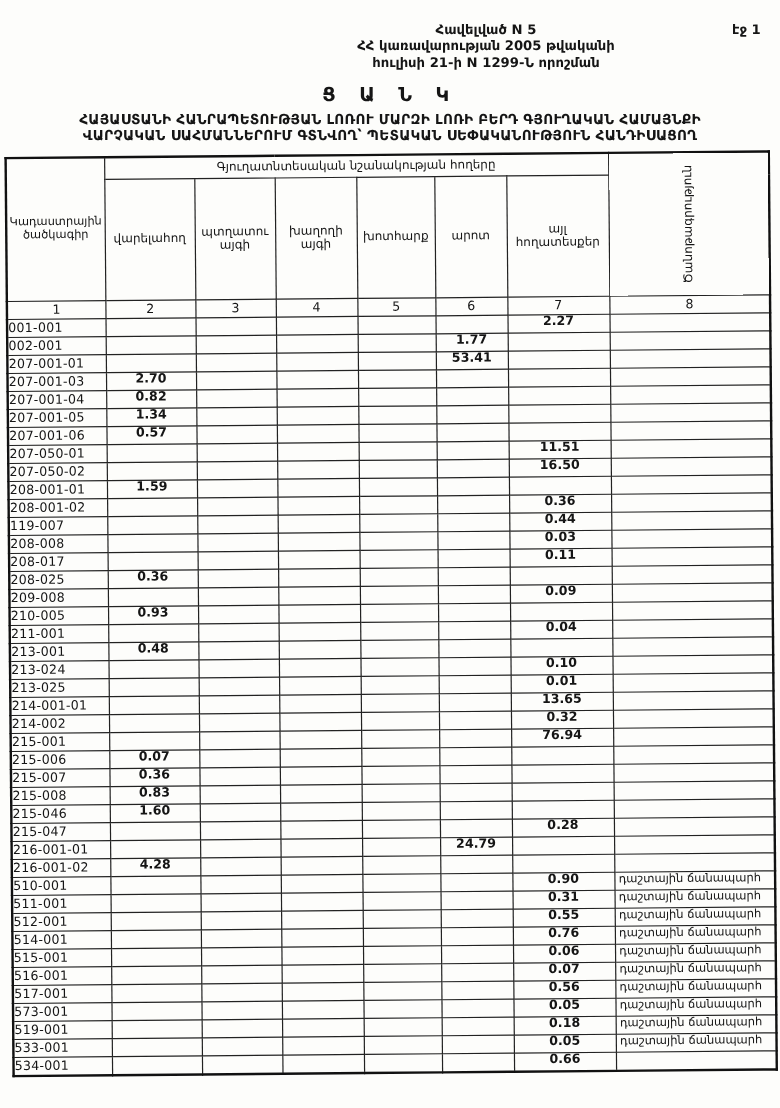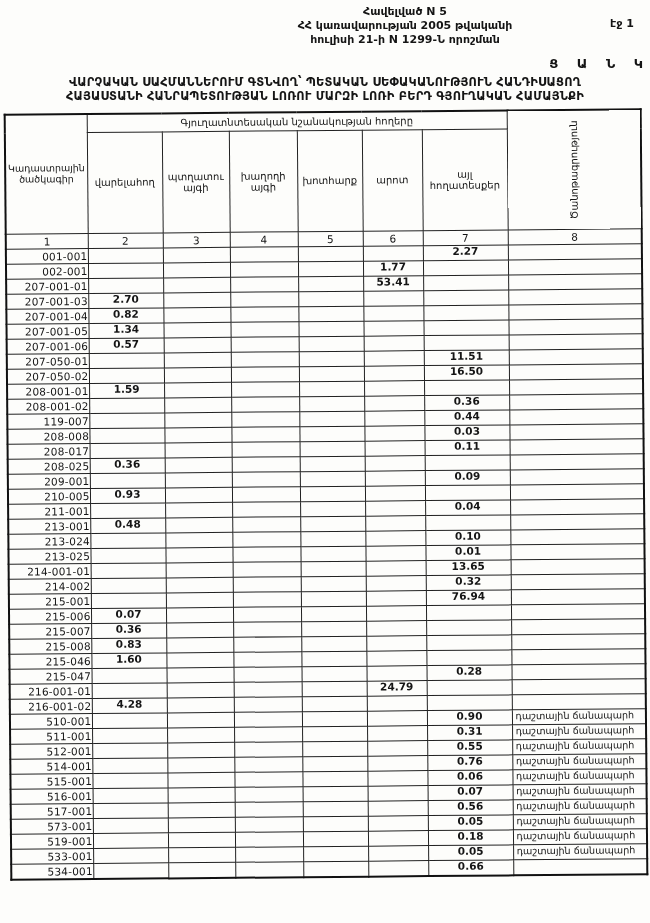--- a/index.html
+++ b/index.html
@@ -17,7 +17,7 @@
     font-size: 11px; font-weight: bold;
   }
   .appendix {
-    margin: 5px 70px 0 230px;
+    margin: 18px 70px 0 230px;
     text-align: center;
     font-size: 11px; font-weight: bold;
     line-height: 1.28;

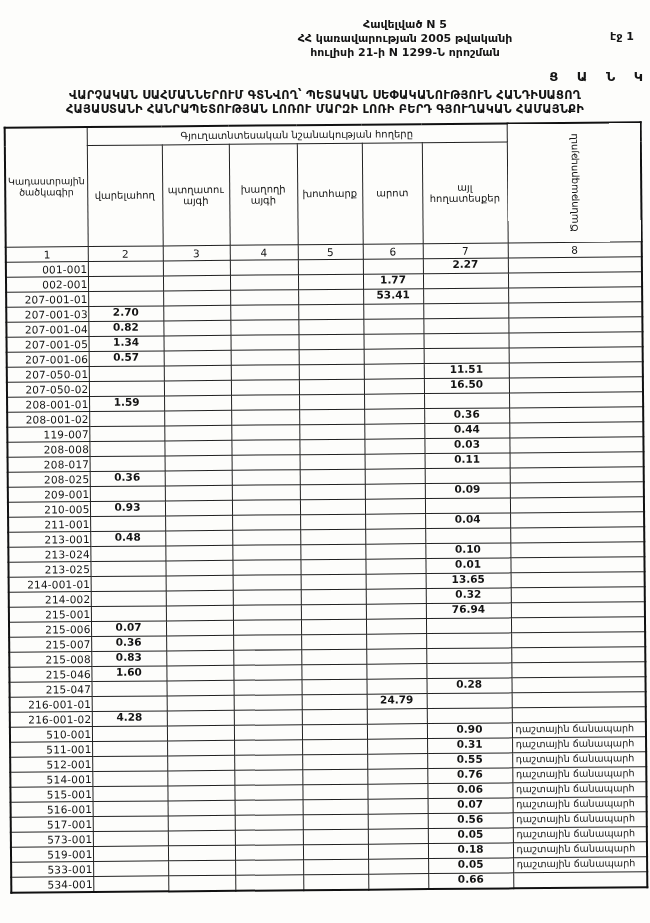--- a/index.html
+++ b/index.html
@@ -13,7 +13,7 @@
   .page { position: relative; width: 650px; height: 923px; }
 
   .page-label {
-    position: absolute; top: 12px; right: 16px;
+    position: absolute; top: 0; right: 16px;
     font-size: 11px; font-weight: bold;
   }
   .appendix {

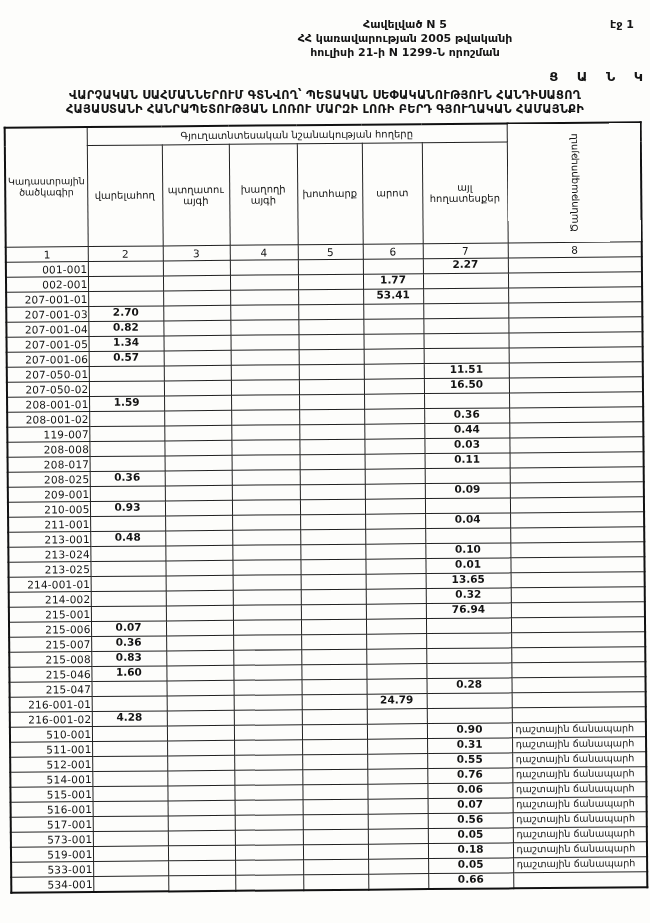--- a/index.html
+++ b/index.html
@@ -24,8 +24,8 @@
   }
   .list-title {
     margin-top: 9px;
-    text-align: right;
-    font-size: 13px; font-weight: bold;
+    text-align: center;
+    font-size: 16px; font-weight: bold;
     letter-spacing: 7px;
   }
   .subtitle {

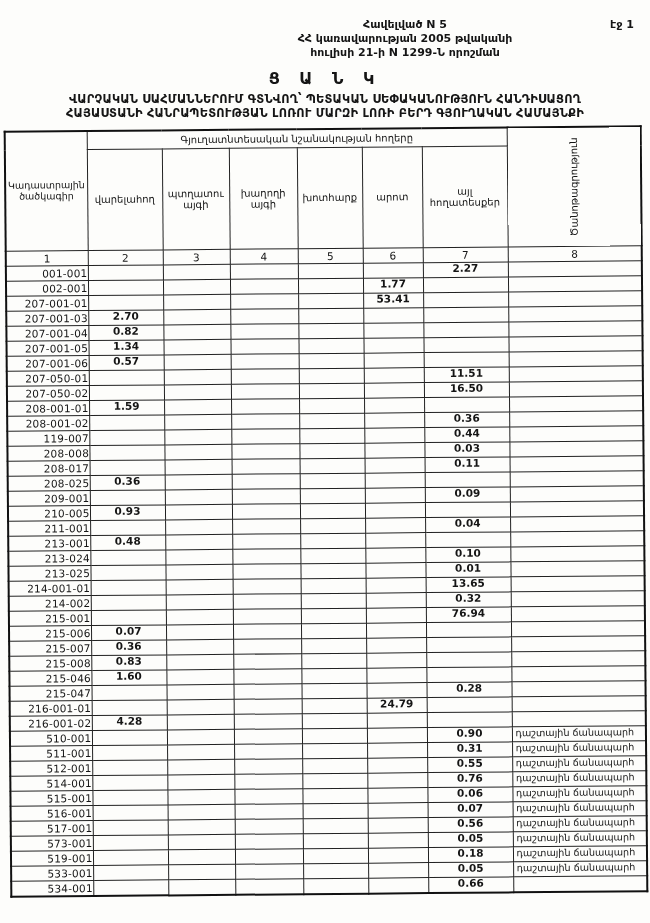--- a/index.html
+++ b/index.html
@@ -109,8 +109,8 @@
   <div class="list-title">Ց Ա Ն Կ</div>
 
   <div class="subtitle">
+    <div>ՀԱՅԱՍՏԱՆԻ ՀԱՆՐԱՊԵՏՈՒԹՅԱՆ ԼՈՌՈՒ ՄԱՐԶԻ ԼՈՌԻ ԲԵՐԴ ԳՅՈՒՂԱԿԱՆ ՀԱՄԱՅՆՔԻ</div>
     <div>ՎԱՐՉԱԿԱՆ ՍԱՀՄԱՆՆԵՐՈՒՄ ԳՏՆՎՈՂ՝ ՊԵՏԱԿԱՆ ՍԵՓԱԿԱՆՈՒԹՅՈՒՆ ՀԱՆԴԻՍԱՑՈՂ</div>
-    <div>ՀԱՅԱՍՏԱՆԻ ՀԱՆՐԱՊԵՏՈՒԹՅԱՆ ԼՈՌՈՒ ՄԱՐԶԻ ԼՈՌԻ ԲԵՐԴ ԳՅՈՒՂԱԿԱՆ ՀԱՄԱՅՆՔԻ</div>
   </div>
 
   <div class="tablewrap">

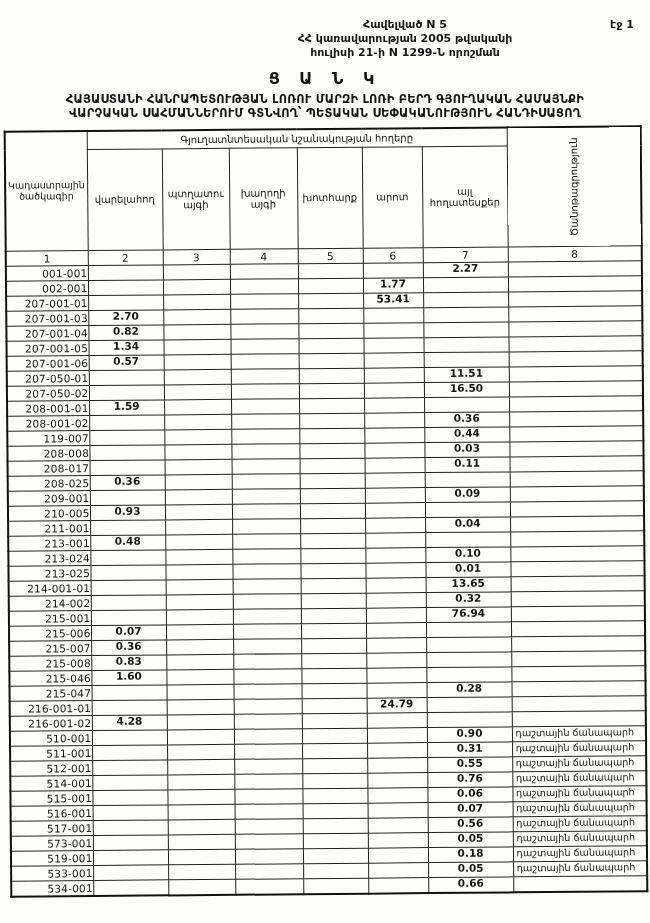--- a/index.html
+++ b/index.html
@@ -82,7 +82,7 @@
     line-height: 13px;
     border-color: #262626;
   }
-  tbody td.code { text-align: right; letter-spacing: 0.2px; }
+  tbody td.code { text-align: left; letter-spacing: 0.2px; }
   tbody td.val  { text-align: center; }
   tbody td.val span { position: relative; top: -2px; display: inline-block; font-weight: bold; }
   tbody td.note {

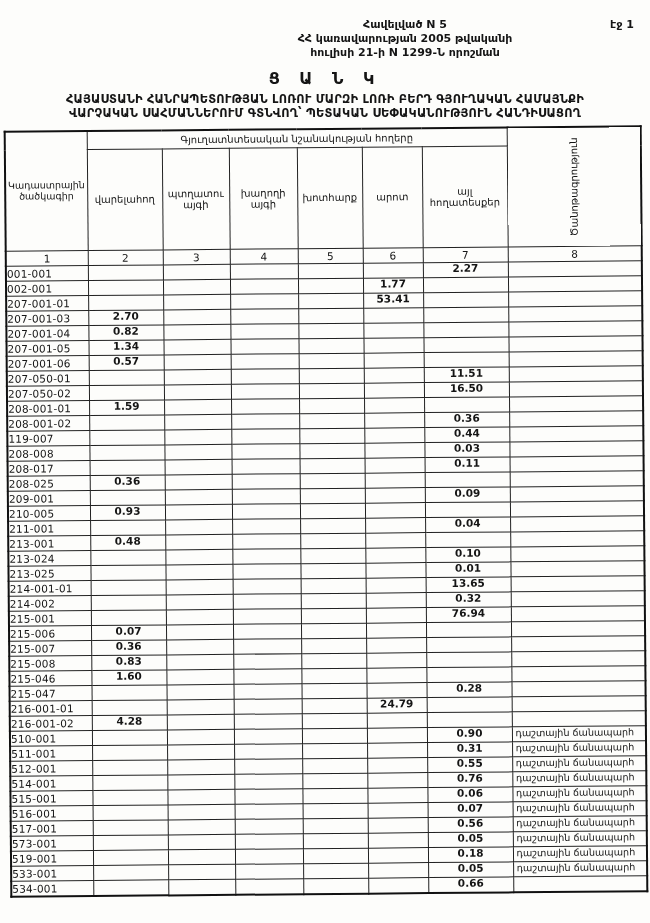--- a/index.html
+++ b/index.html
@@ -304,7 +304,7 @@
             <td class="note"></td>
           </tr>
           <tr>
-            <td class="code"><span>209-001</span></td>
+            <td class="code"><span>209-008</span></td>
             <td class="val"></td>
             <td class="val"></td>
             <td class="val"></td>

